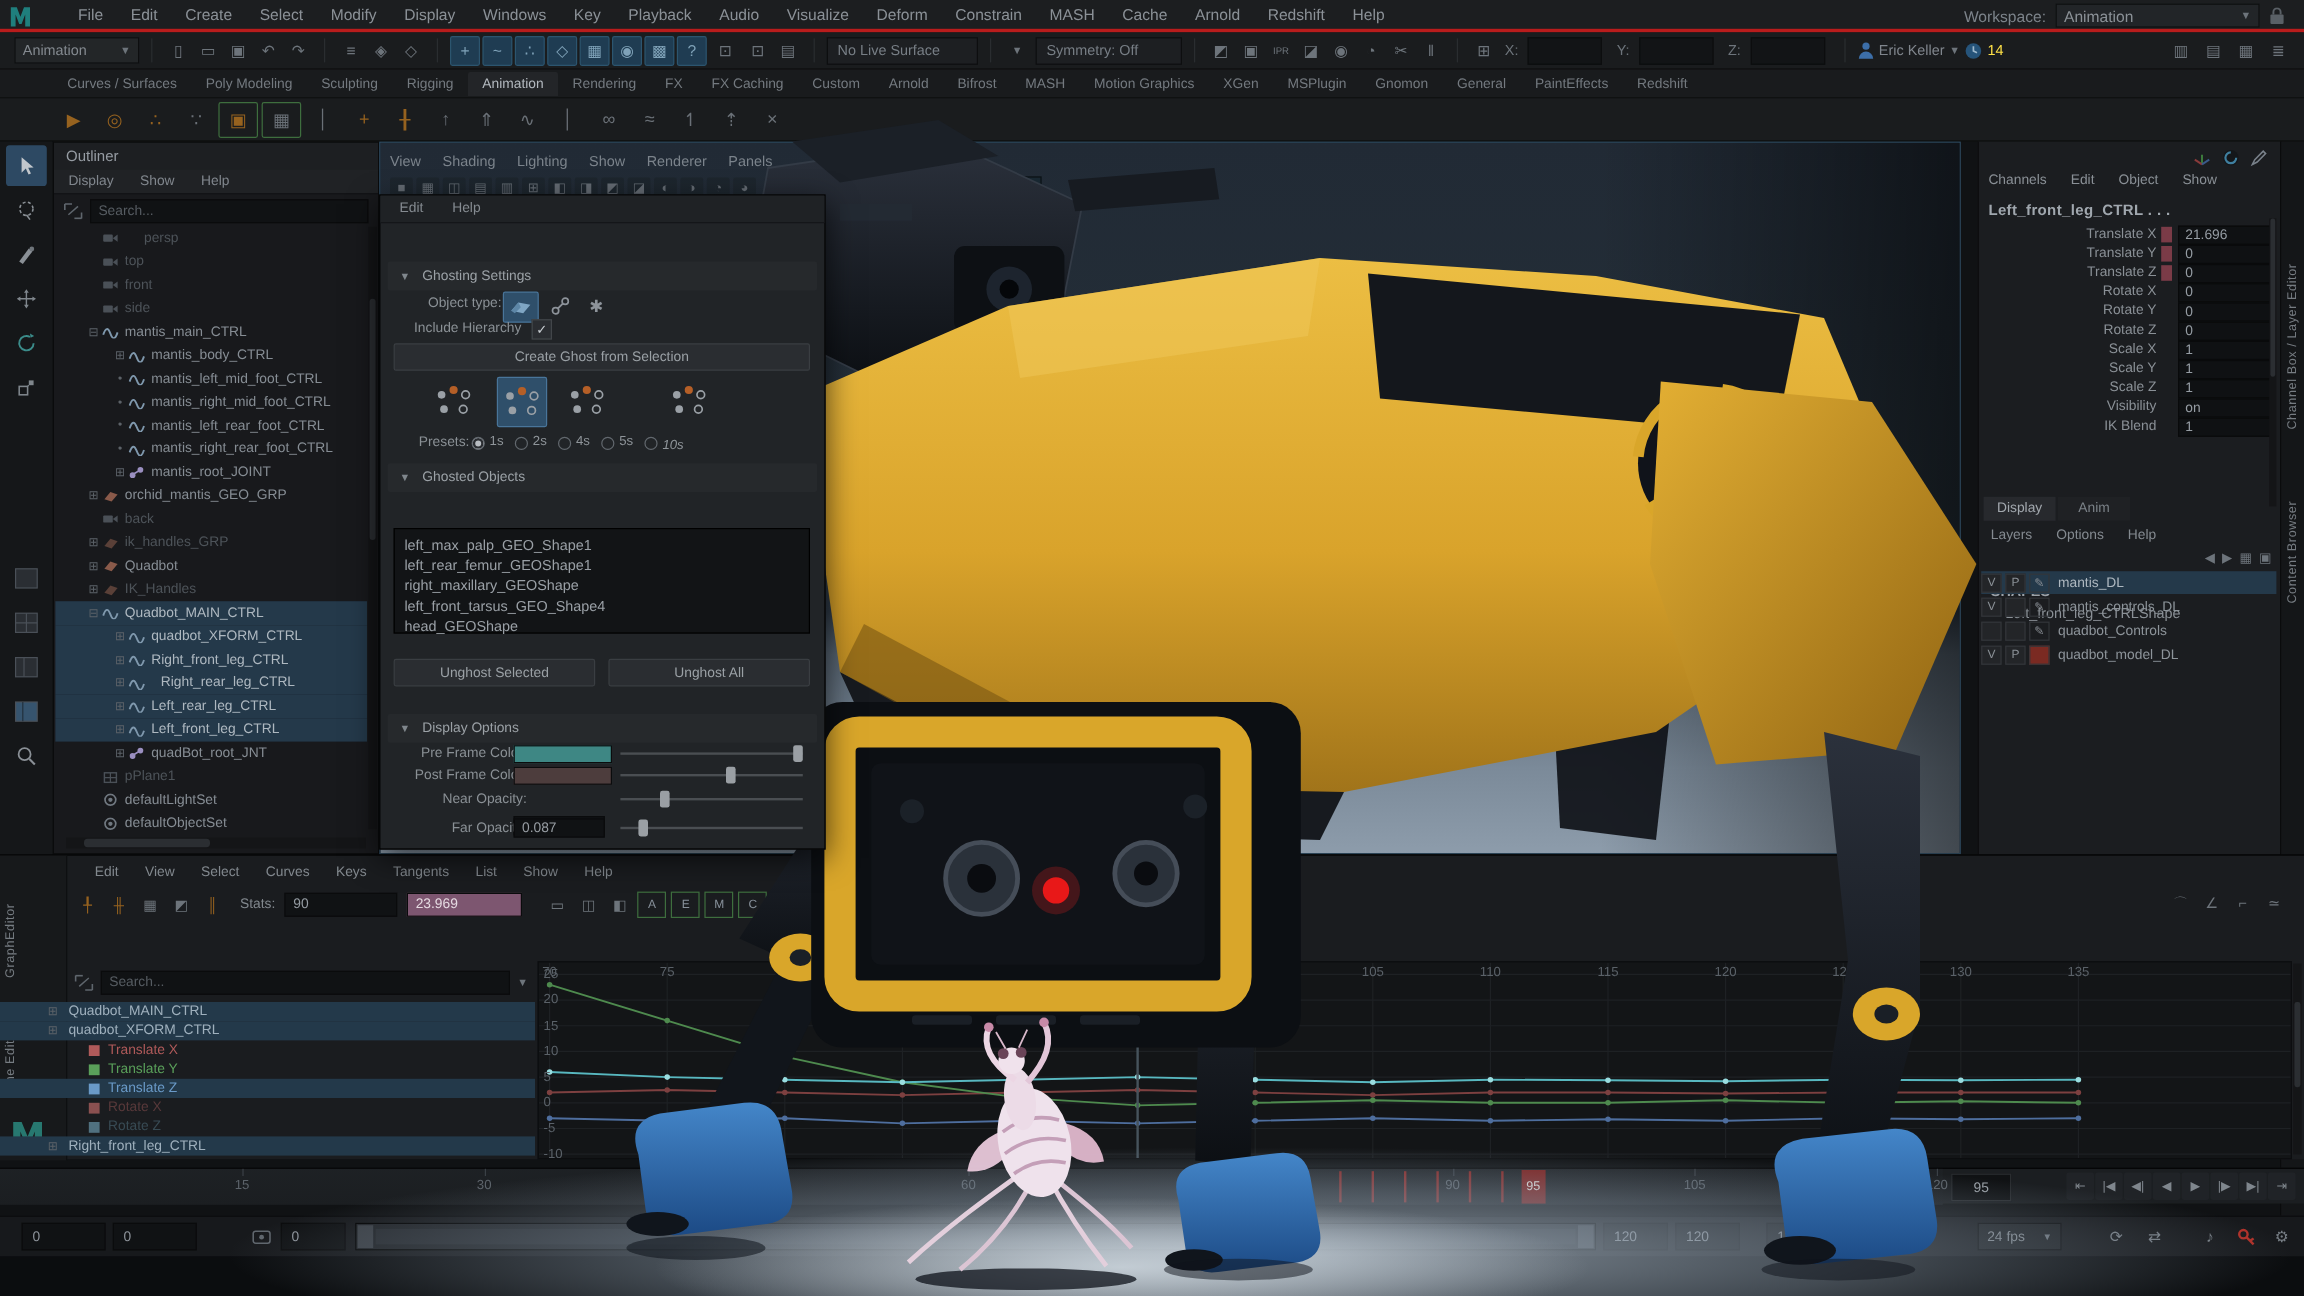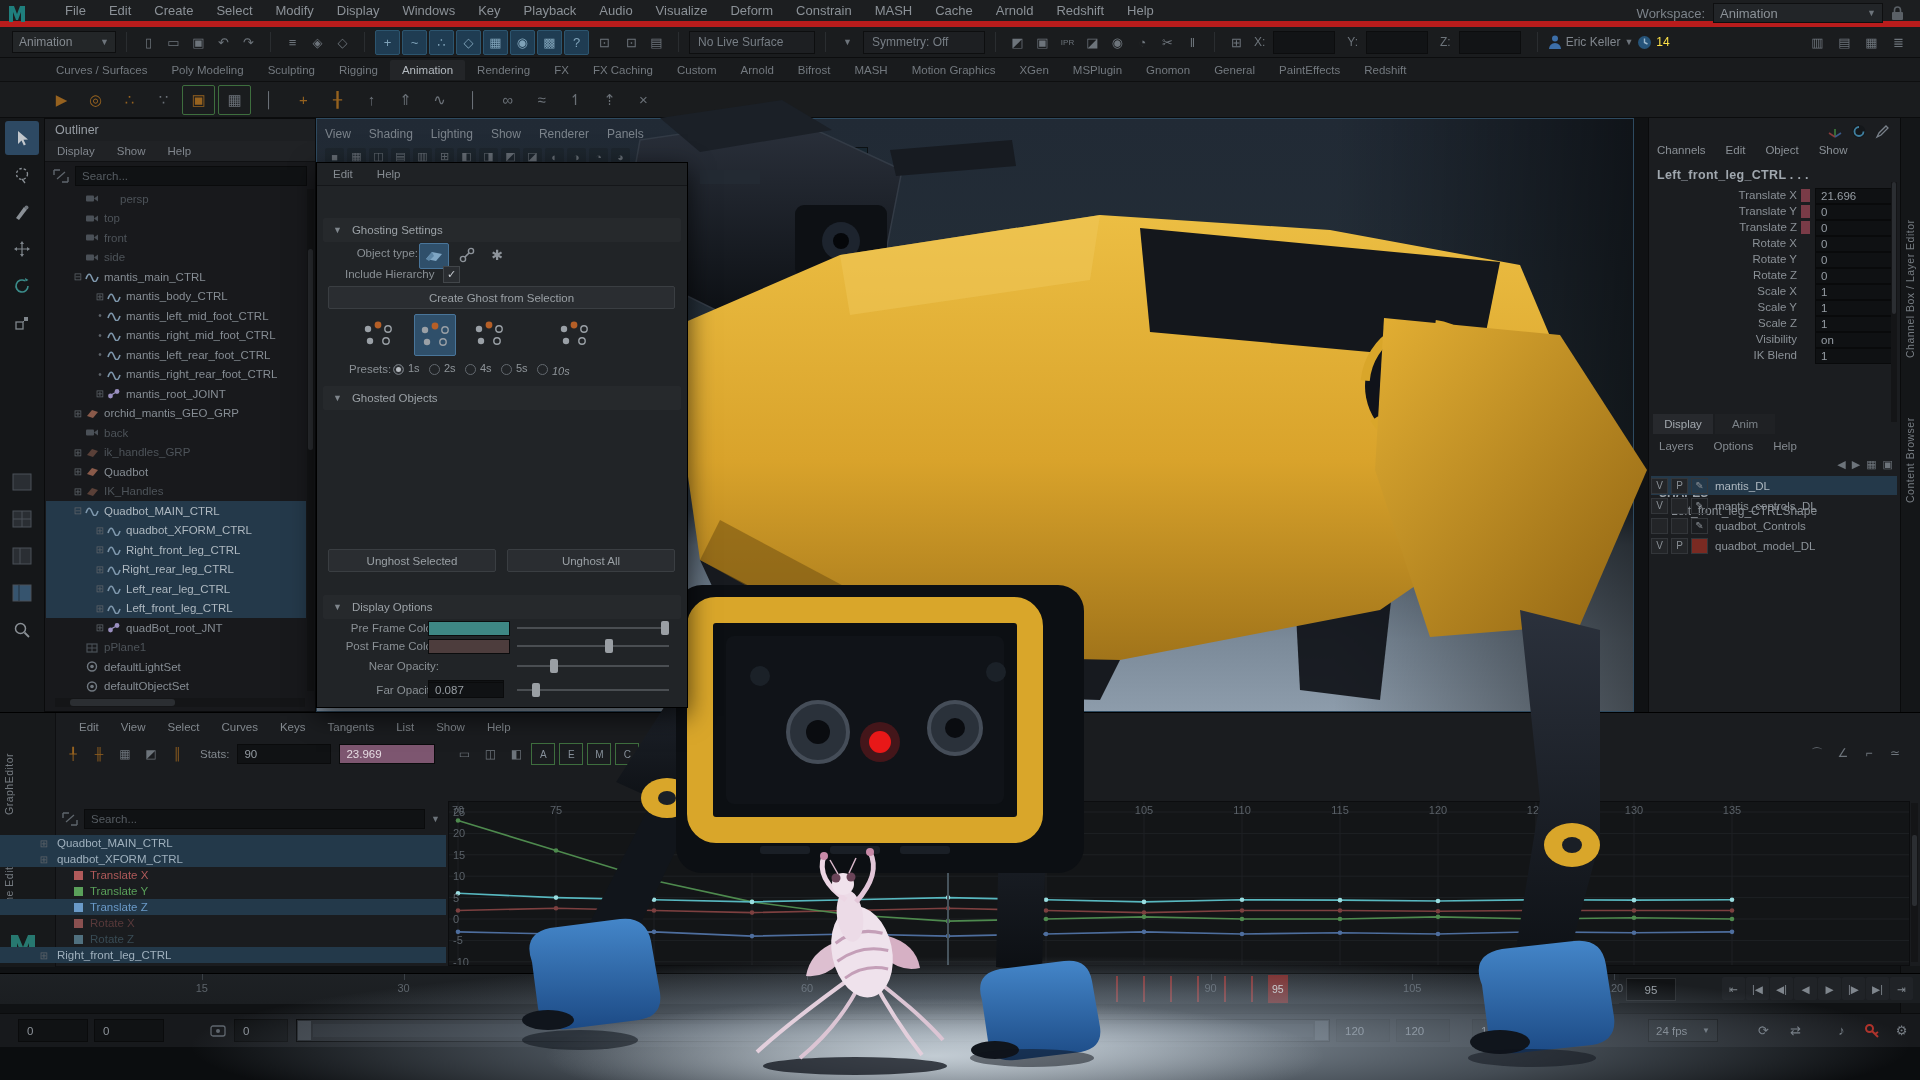--- a/index.html
+++ b/index.html
@@ -7,7 +7,7 @@
   .abs{position:absolute}
   #stage{position:relative;width:1920px;height:1080px;background:#101214;color:#868d94;font-size:12px;}
   
-  #menubar{left:0;top:0;width:1920px;height:27px;background:#1c1e20;border-bottom:6px solid #b91c1c;display:flex;align-items:center;gap:23px;padding-left:34px;box-sizing:border-box;color:#8b9197;font-size:13px;}
+  #menubar{left:0;top:0;width:1920px;height:27px;background:#1c1e20;border-bottom:3px solid #b91c1c;display:flex;align-items:center;gap:23px;padding-left:34px;box-sizing:border-box;color:#8b9197;font-size:13px;}
   #menubar .mi{cursor:default}
   #maya-logo{left:7px;top:4px}
   #workspace{right:16px;top:3px;display:flex;align-items:center;gap:8px;color:#7c838a;}

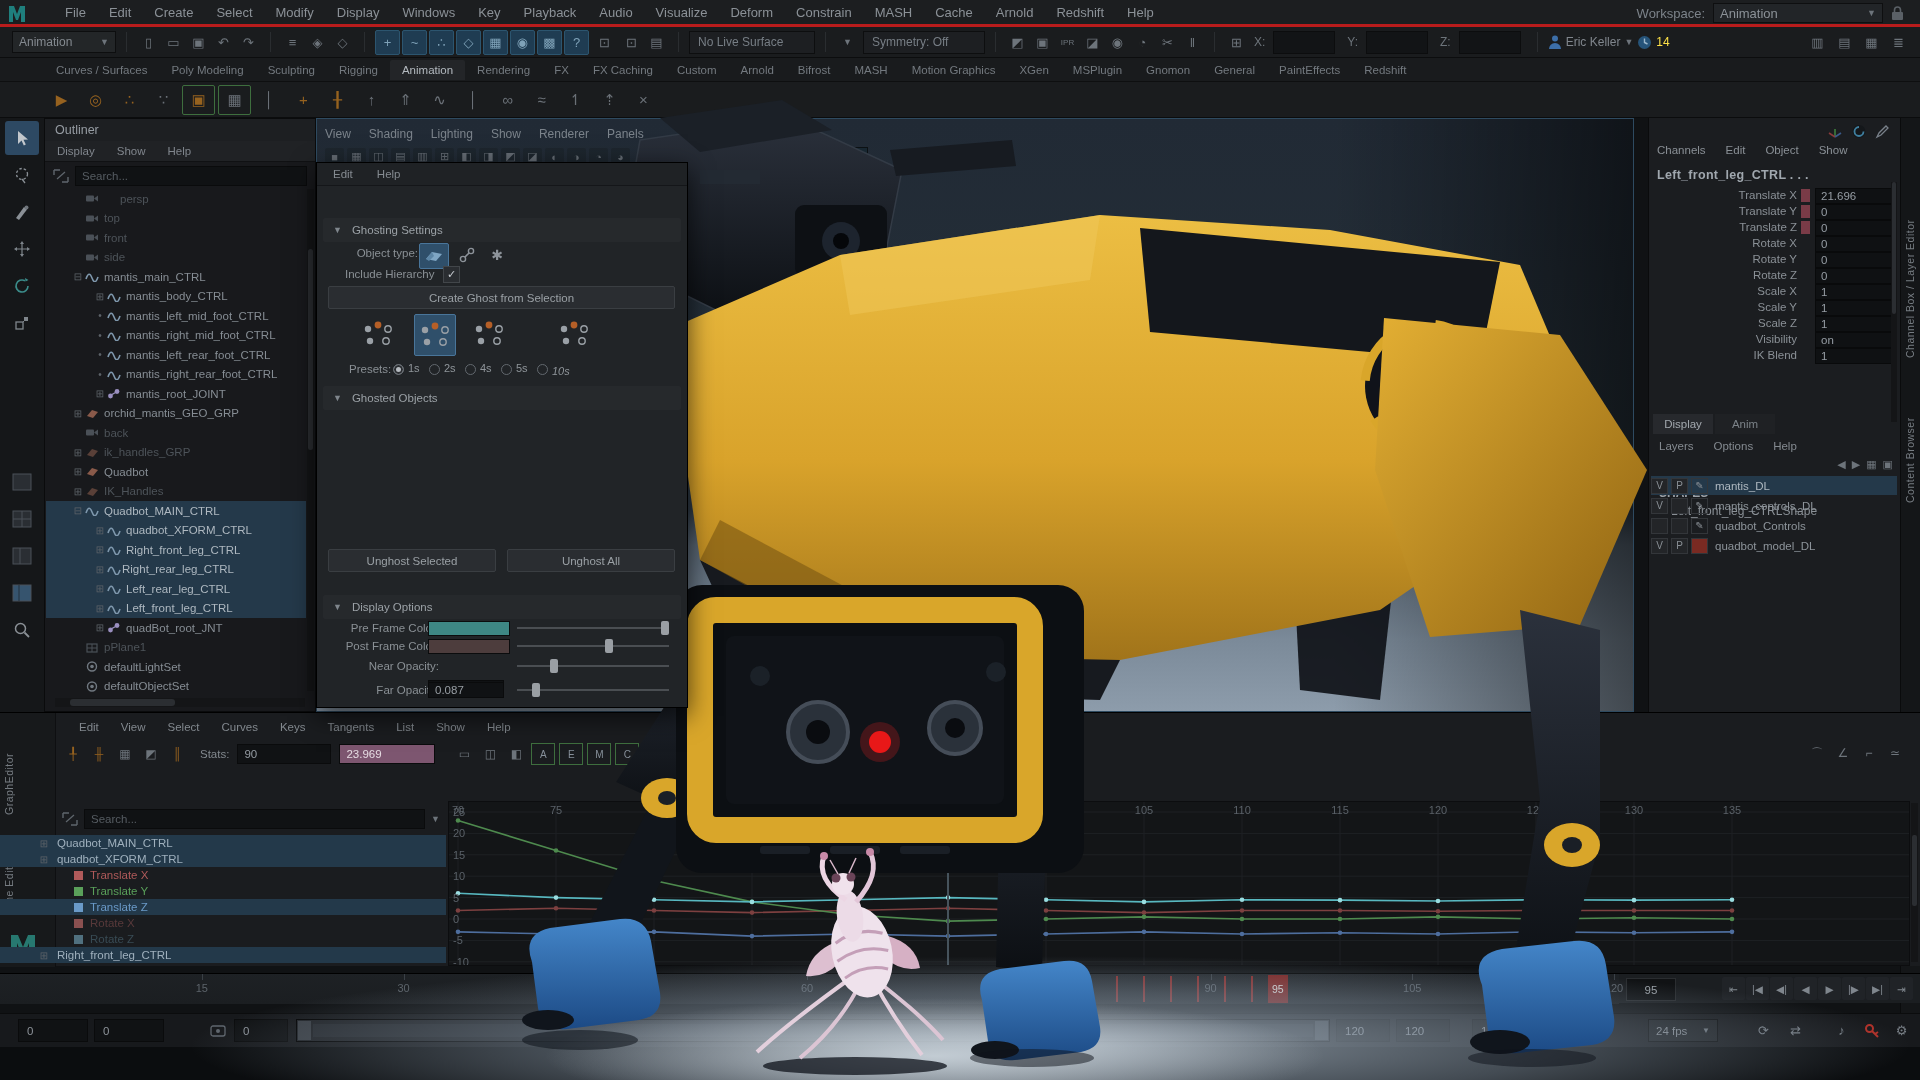--- a/index.html
+++ b/index.html
@@ -1319,6 +1319,13 @@
         <span class="tri">▼</span>
         <span>Ghosted Objects</span>
       </div>
+  <div id="ghost-list">
+        <div>left_max_palp_GEO_Shape1</div>
+        <div>left_rear_femur_GEOShape1</div>
+        <div>right_maxillary_GEOShape</div>
+        <div>left_front_tarsus_GEO_Shape4</div>
+        <div>head_GEOShape</div>
+      </div>
   <div class="gbtn" style="left:11px;top:386px;width:168px">Unghost Selected</div>
   <div class="gbtn" style="left:190px;top:386px;width:168px">Unghost All</div>
   <div class="gsection" style="top:432px">

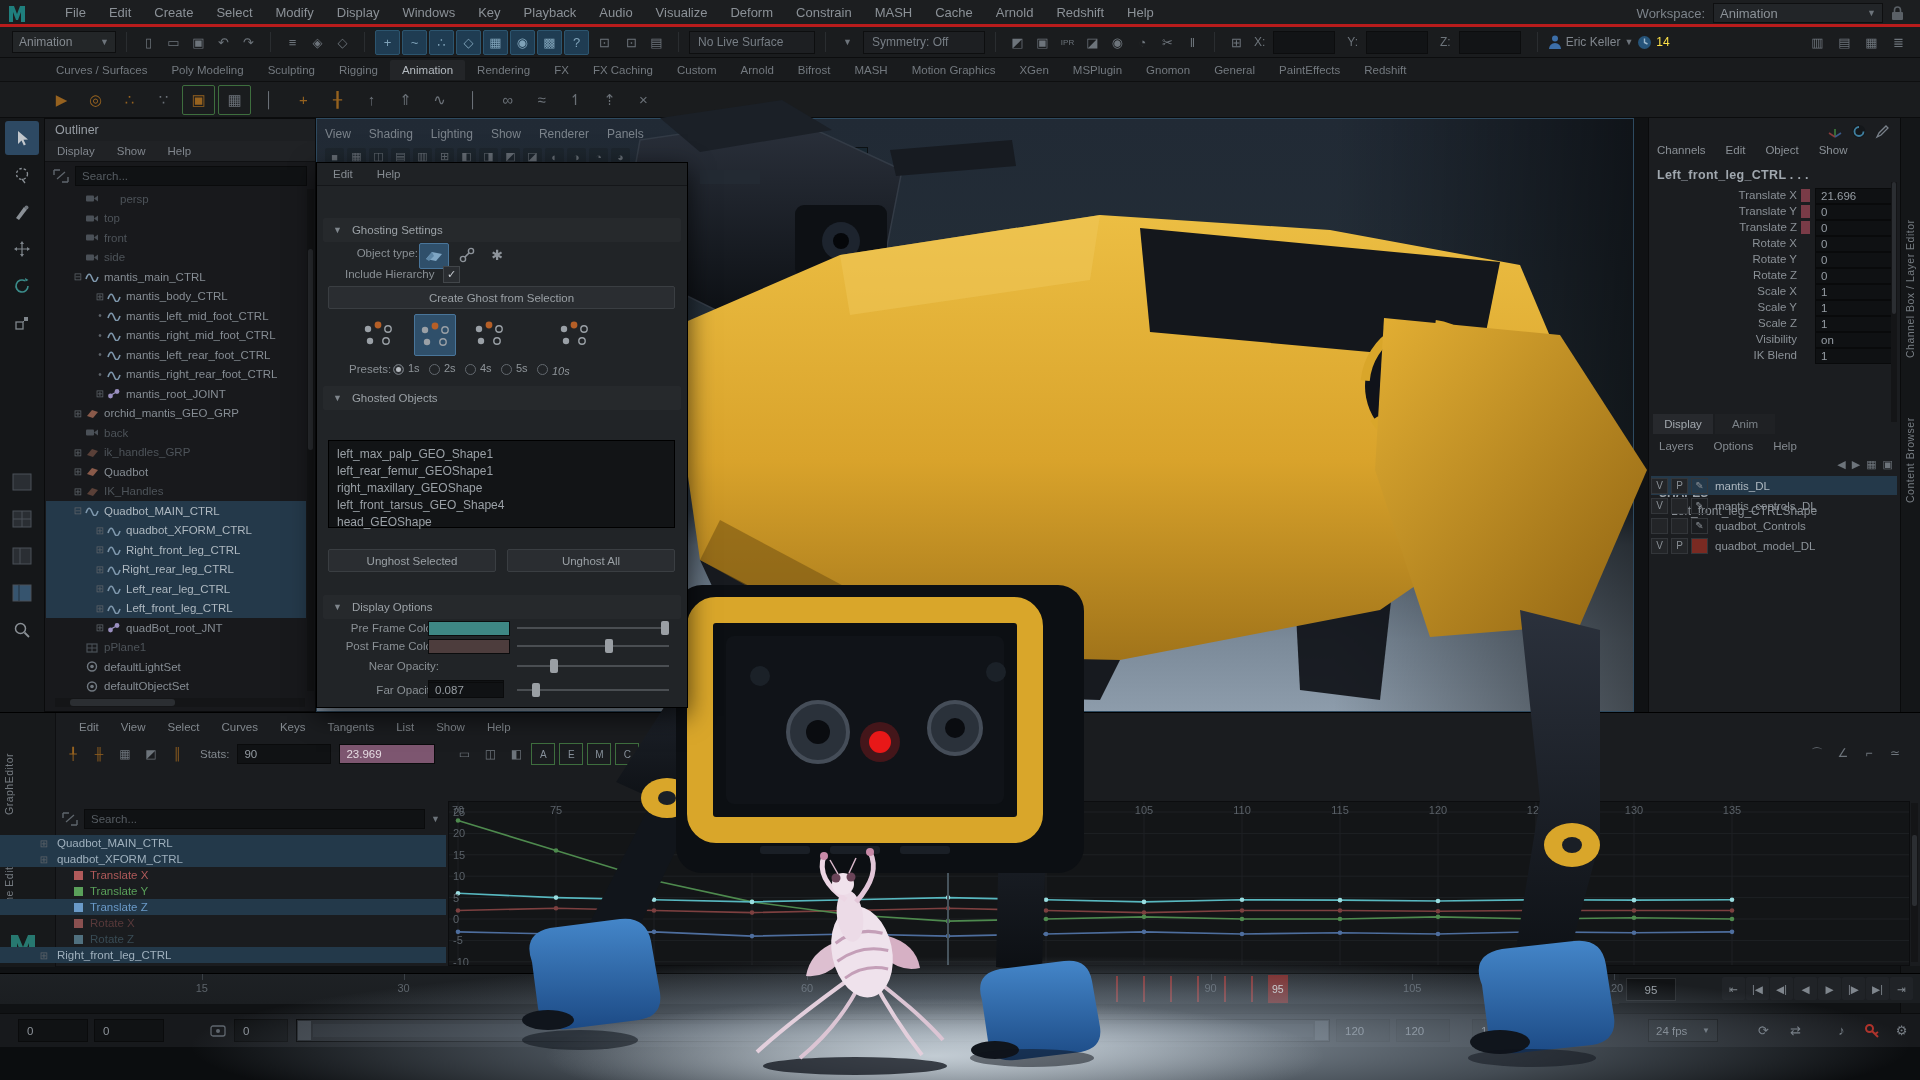--- a/index.html
+++ b/index.html
@@ -581,7 +581,7 @@
               <path d="M1,8 q3,-9 6,-1 t6,-1" fill="none" stroke="#7f98ad" stroke-width="1.6"></path>
             </svg>
           </span>
-          <span style="margin-left: 0;">Right_rear_leg_CTRL</span>
+          <span style="margin-left: 12px;">Right_rear_leg_CTRL</span>
         </div>
         <div class="orow sel" style="padding-left: 48px;">
           <span class="oexp">⊞</span>

